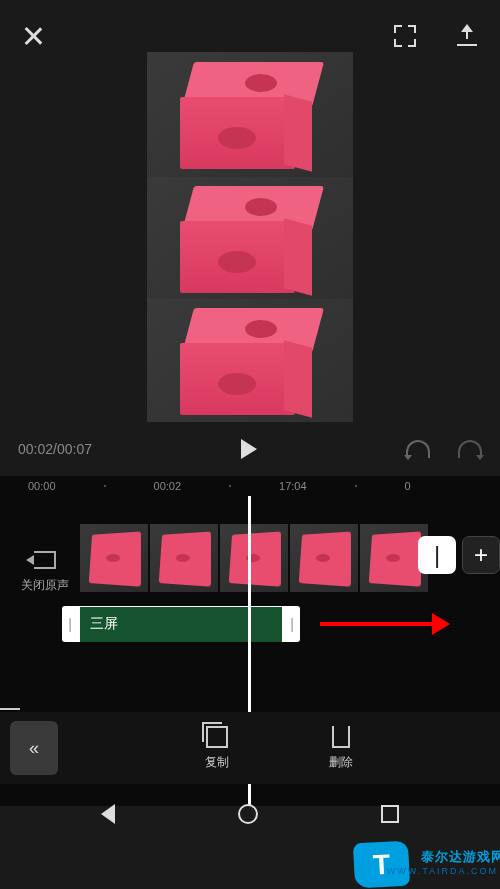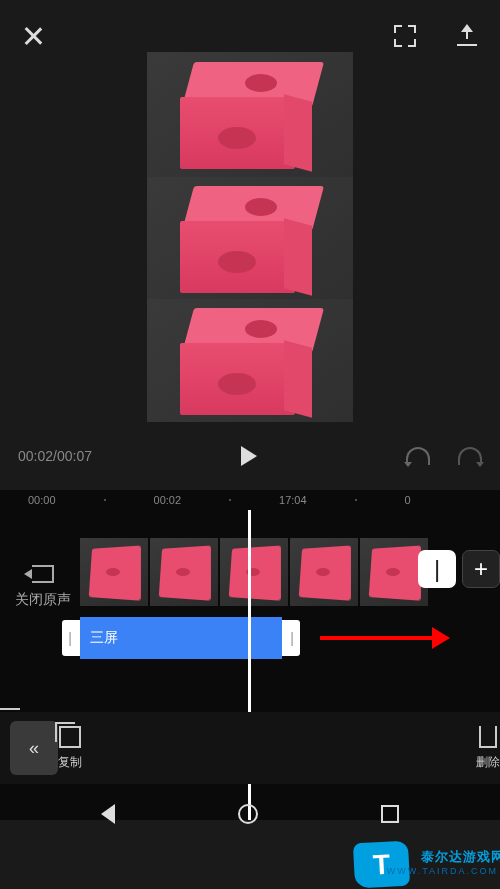--- a/index.html
+++ b/index.html
@@ -30,7 +30,7 @@
 .shape .side{position:absolute;width:28px;height:70px;background:#e2486a;right:18px;top:36px;transform:skewY(15deg)}
 .shape .hole1{position:absolute;width:32px;height:18px;background:#c63454;border-radius:50%;top:12px;left:75px}
 .shape .hole2{position:absolute;width:38px;height:22px;background:#c63454;border-radius:50%;top:65px;left:48px}
-.controls{height:68px;display:flex;align-items:center;padding:0 18px;gap:10px}
+.controls{height:54px;display:flex;align-items:center;padding:0 18px;gap:10px}
 .timecode{color:#888;font-size:14px}
 .play{margin-left:auto;margin-right:auto;width:0;height:0;border-left:16px solid #ddd;border-top:10px solid transparent;border-bottom:10px solid transparent}
 .undo,.redo{width:24px;height:18px;border:2.5px solid #666;border-bottom:0;border-radius:12px 12px 0 0;position:relative}

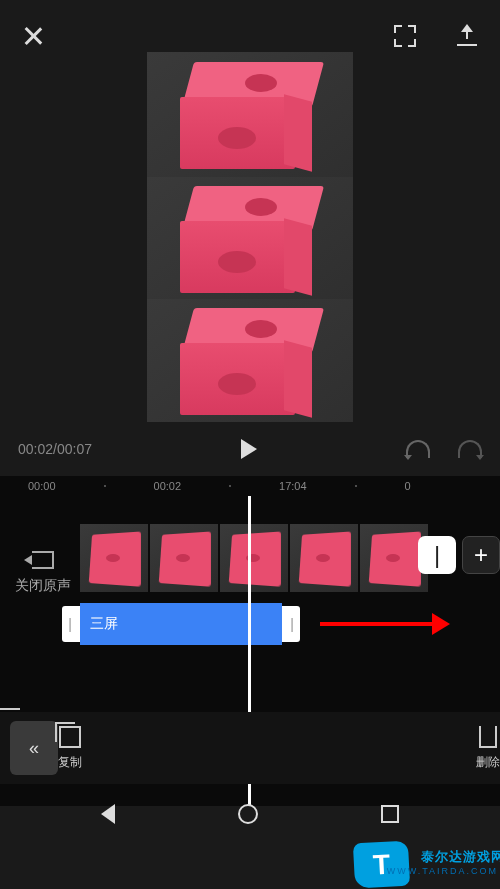--- a/index.html
+++ b/index.html
@@ -41,7 +41,7 @@
 .ruler span{margin-right:48px}
 .ruler .dot{width:2px;height:2px;background:#666;border-radius:50%;margin-right:48px}
 .timeline{background:#0a0a0a;height:310px;position:relative;padding-top:28px}
-.mute{position:absolute;left:15px;top:55px;text-align:right;color:#aaa;font-size:14px}
+.mute{position:absolute;left:21px;top:55px;text-align:right;color:#aaa;font-size:12px}
 .mute-icon{width:22px;height:18px;border:2px solid #aaa;border-left:0;position:relative;margin:0 auto 8px}
 .mute-icon::before{content:"";position:absolute;left:-8px;top:2px;width:0;height:0;border-right:8px solid #aaa;border-top:5px solid transparent;border-bottom:5px solid transparent}
 .thumbs{position:absolute;left:80px;top:28px;height:68px;display:flex;gap:2px}

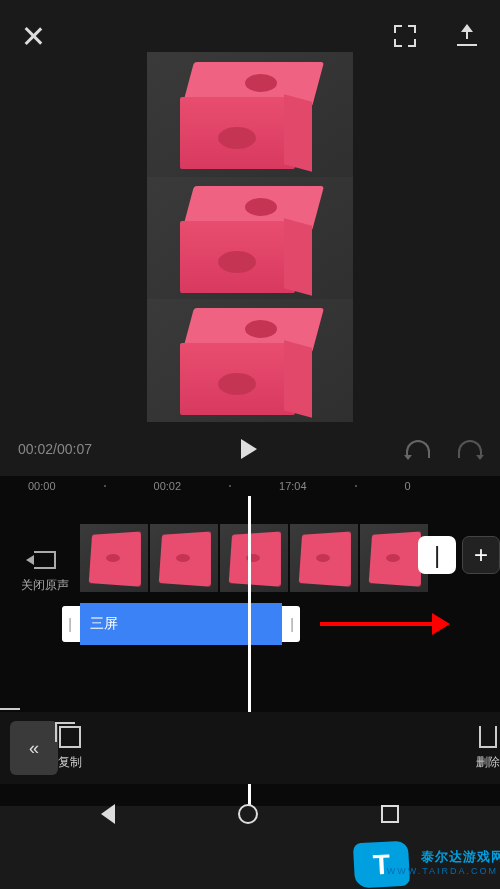--- a/index.html
+++ b/index.html
@@ -54,7 +54,7 @@
 .sq-b{background:#222;color:#fff;border:1px solid #444}
 .effect-track{position:absolute;left:62px;top:110px;width:238px;height:36px;background:#fff;border-radius:3px;display:flex;align-items:center}
 .handle{width:16px;height:36px;display:flex;align-items:center;justify-content:center;color:#999;font-size:14px}
-.effect-body{flex:1;height:42px;background:#3b82f6;color:#fff;font-size:14px;display:flex;align-items:center;padding-left:10px;margin:0 2px}
+.effect-body{flex:1;height:35px;background:#14532d;color:#fff;font-size:14px;display:flex;align-items:center;padding-left:10px;margin:0 2px}
 .playhead{position:absolute;left:248px;top:0;width:2.5px;height:310px;background:#fff}
 .arrow-anno{position:absolute;left:320px;top:122px;width:130px;height:10px}
 .arrow-anno .line{position:absolute;top:4px;width:115px;height:4px;background:#ff0000}

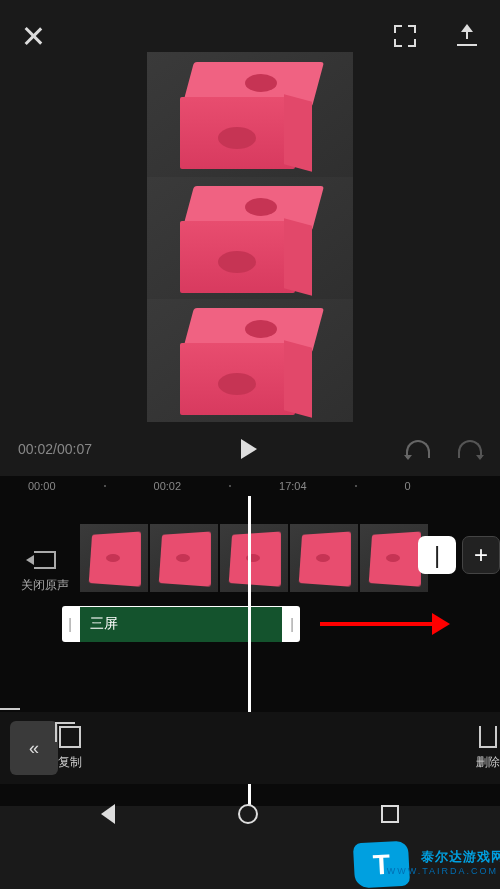--- a/index.html
+++ b/index.html
@@ -61,7 +61,7 @@
 .arrow-anno .head{position:absolute;right:0;top:-5px;width:0;height:0;border-left:18px solid #ff0000;border-top:11px solid transparent;border-bottom:11px solid transparent}
 .bottom-bar{position:absolute;bottom:105px;left:0;right:0;height:72px;background:#131313;display:flex;align-items:center}
 .collapse{width:48px;height:54px;background:#3a3a3a;border-radius:6px;margin-left:10px;display:flex;align-items:center;justify-content:center;color:#ddd;font-size:18px}
-.actions{flex:1;display:flex;justify-content:space-between;gap:100px}
+.actions{flex:1;display:flex;justify-content:center;gap:100px}
 .act{text-align:center;color:#ccc;font-size:12px}
 .act-icon{width:22px;height:22px;margin:0 auto 6px;position:relative}
 .copy-icon{border:2px solid #ccc}

